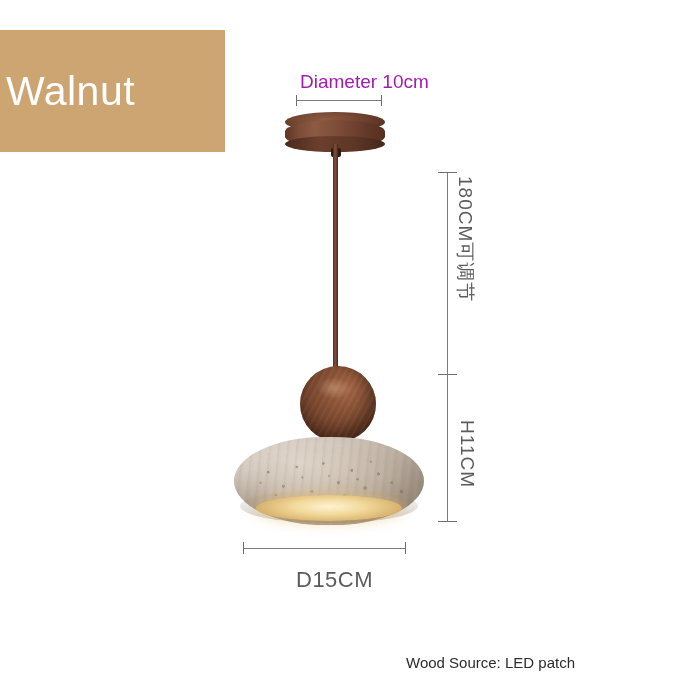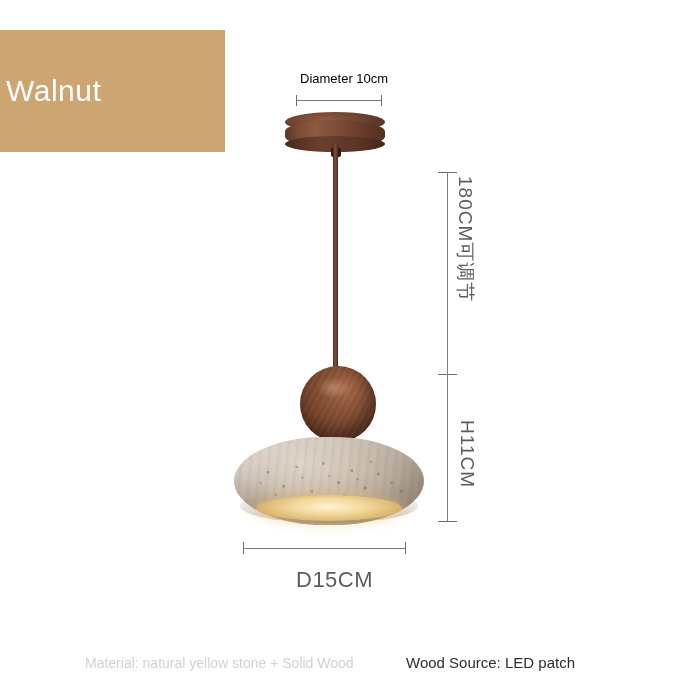--- a/index.html
+++ b/index.html
@@ -31,7 +31,7 @@
   }
   .finish-banner .finish-label {
     color: #ffffff;
-    font-size: 30px;
+    font-size: 41px;
     font-weight: 400;
     letter-spacing: 0.5px;
     padding-left: 6px;

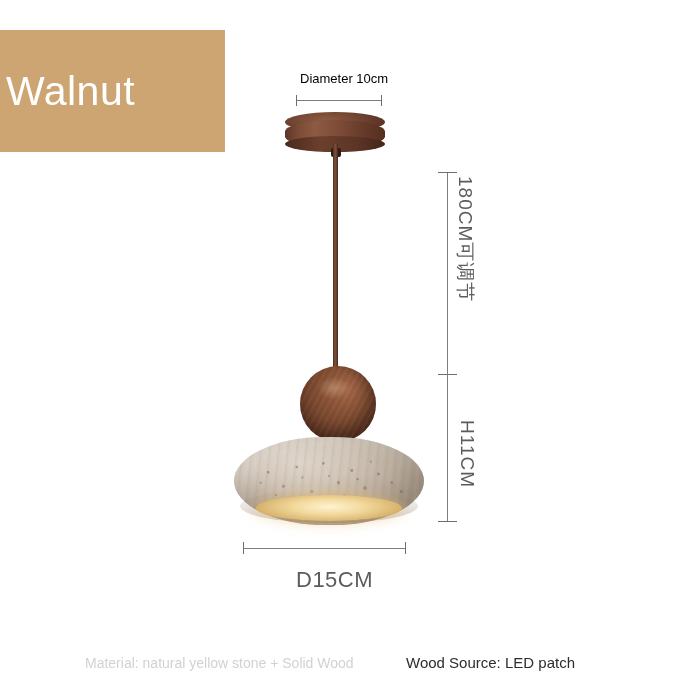--- a/index.html
+++ b/index.html
@@ -42,8 +42,8 @@
   
   .dim-text {
     position: absolute;
-    color: #000000;
-    font-size: 13px;
+    color: #a21caf;
+    font-size: 19px;
     white-space: nowrap;
   }
   .dim-text.big {

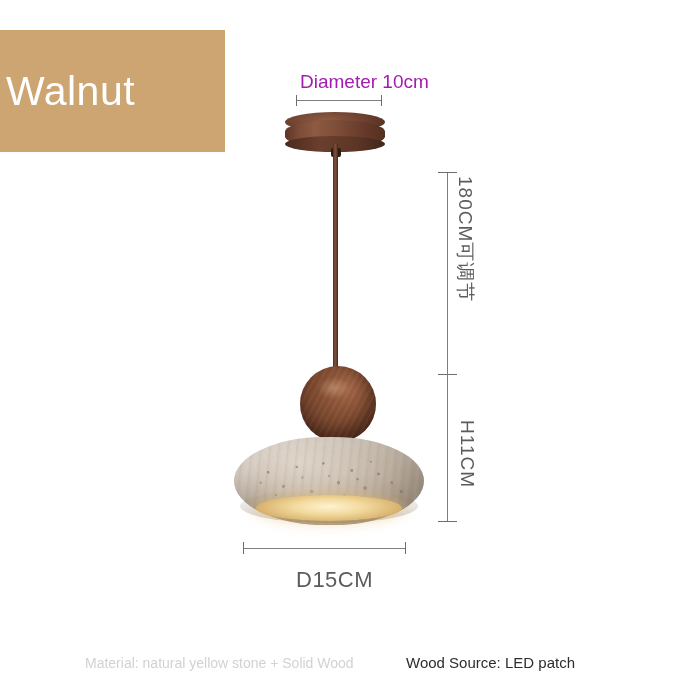--- a/index.html
+++ b/index.html
@@ -338,7 +338,6 @@
   </div>
   <div class="dim-text big" style="left:296px; top:567px;">D15CM</div>
 
-  <div class="footer-text footer-material">Material: natural yellow stone + Solid Wood</div>
   <div class="footer-text footer-source">Wood Source: LED patch</div>
 
 </div>

